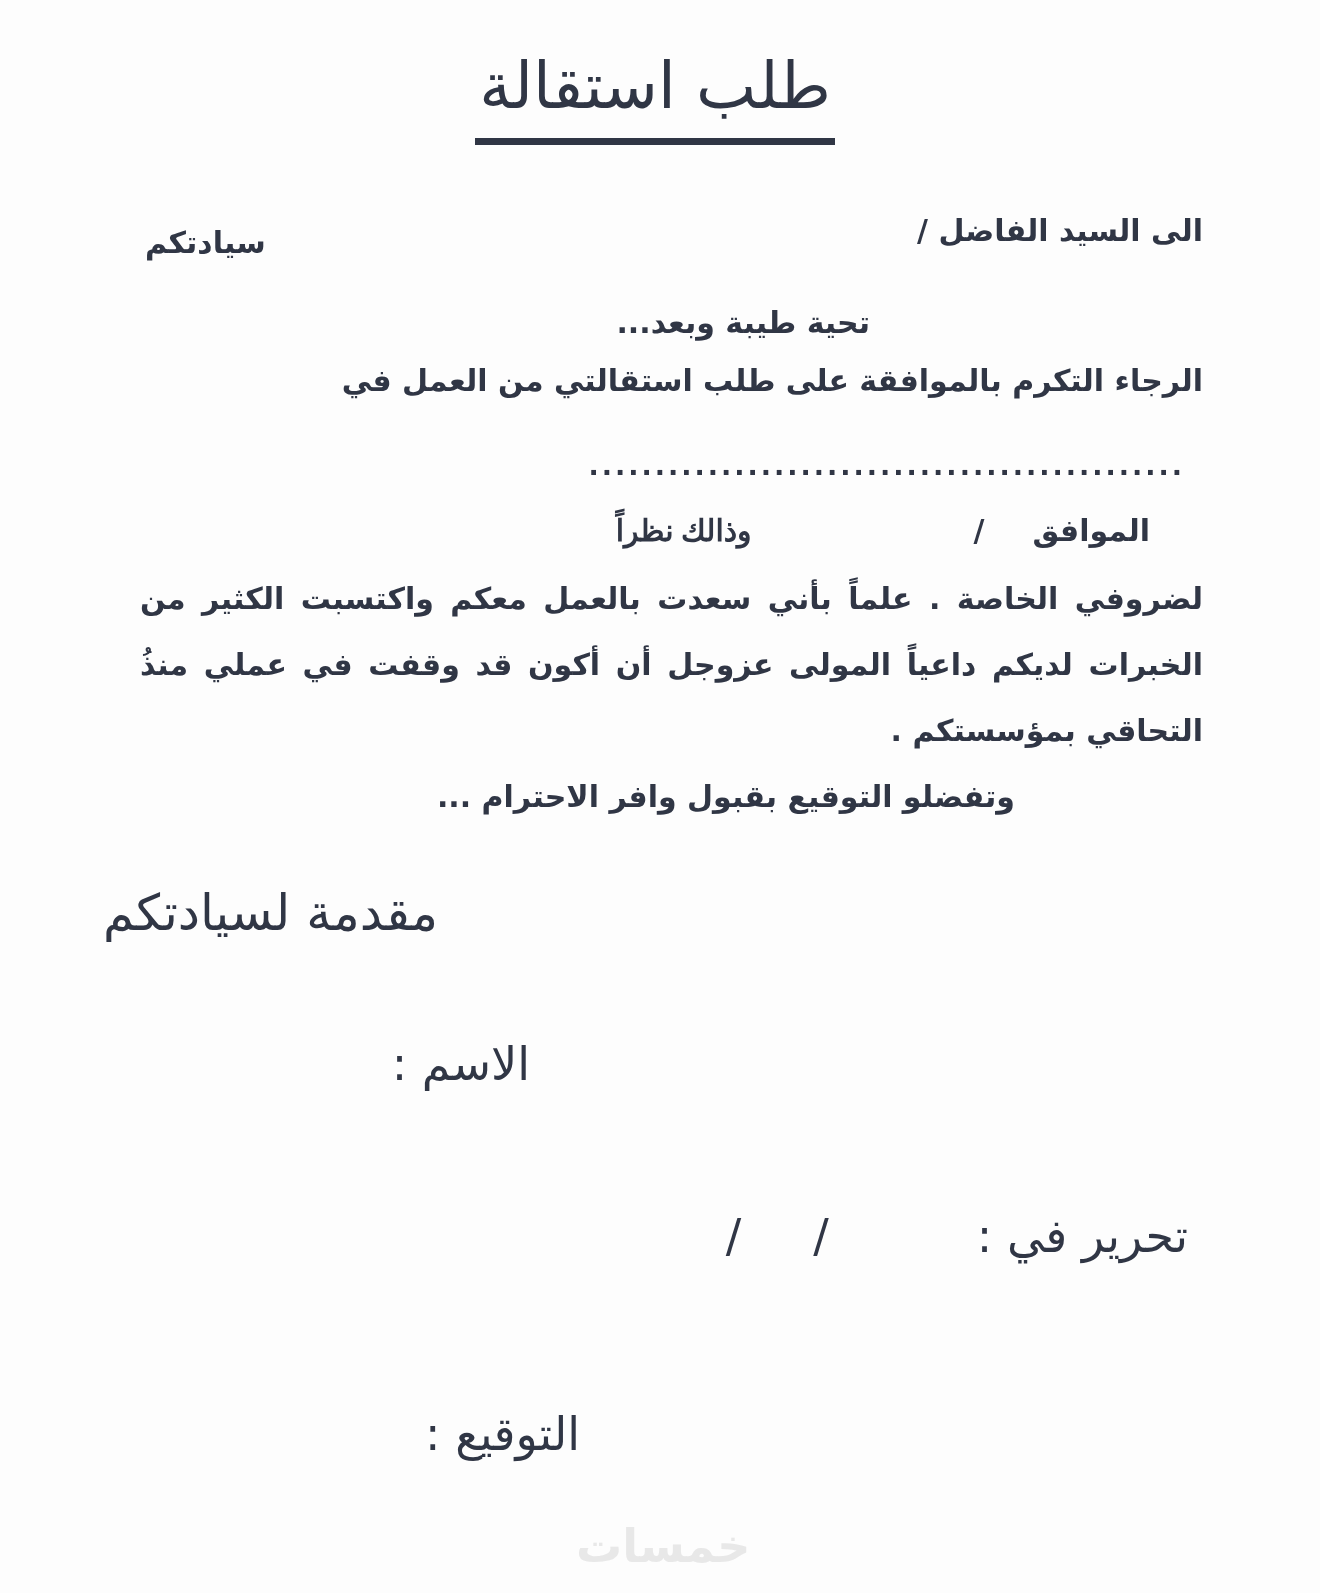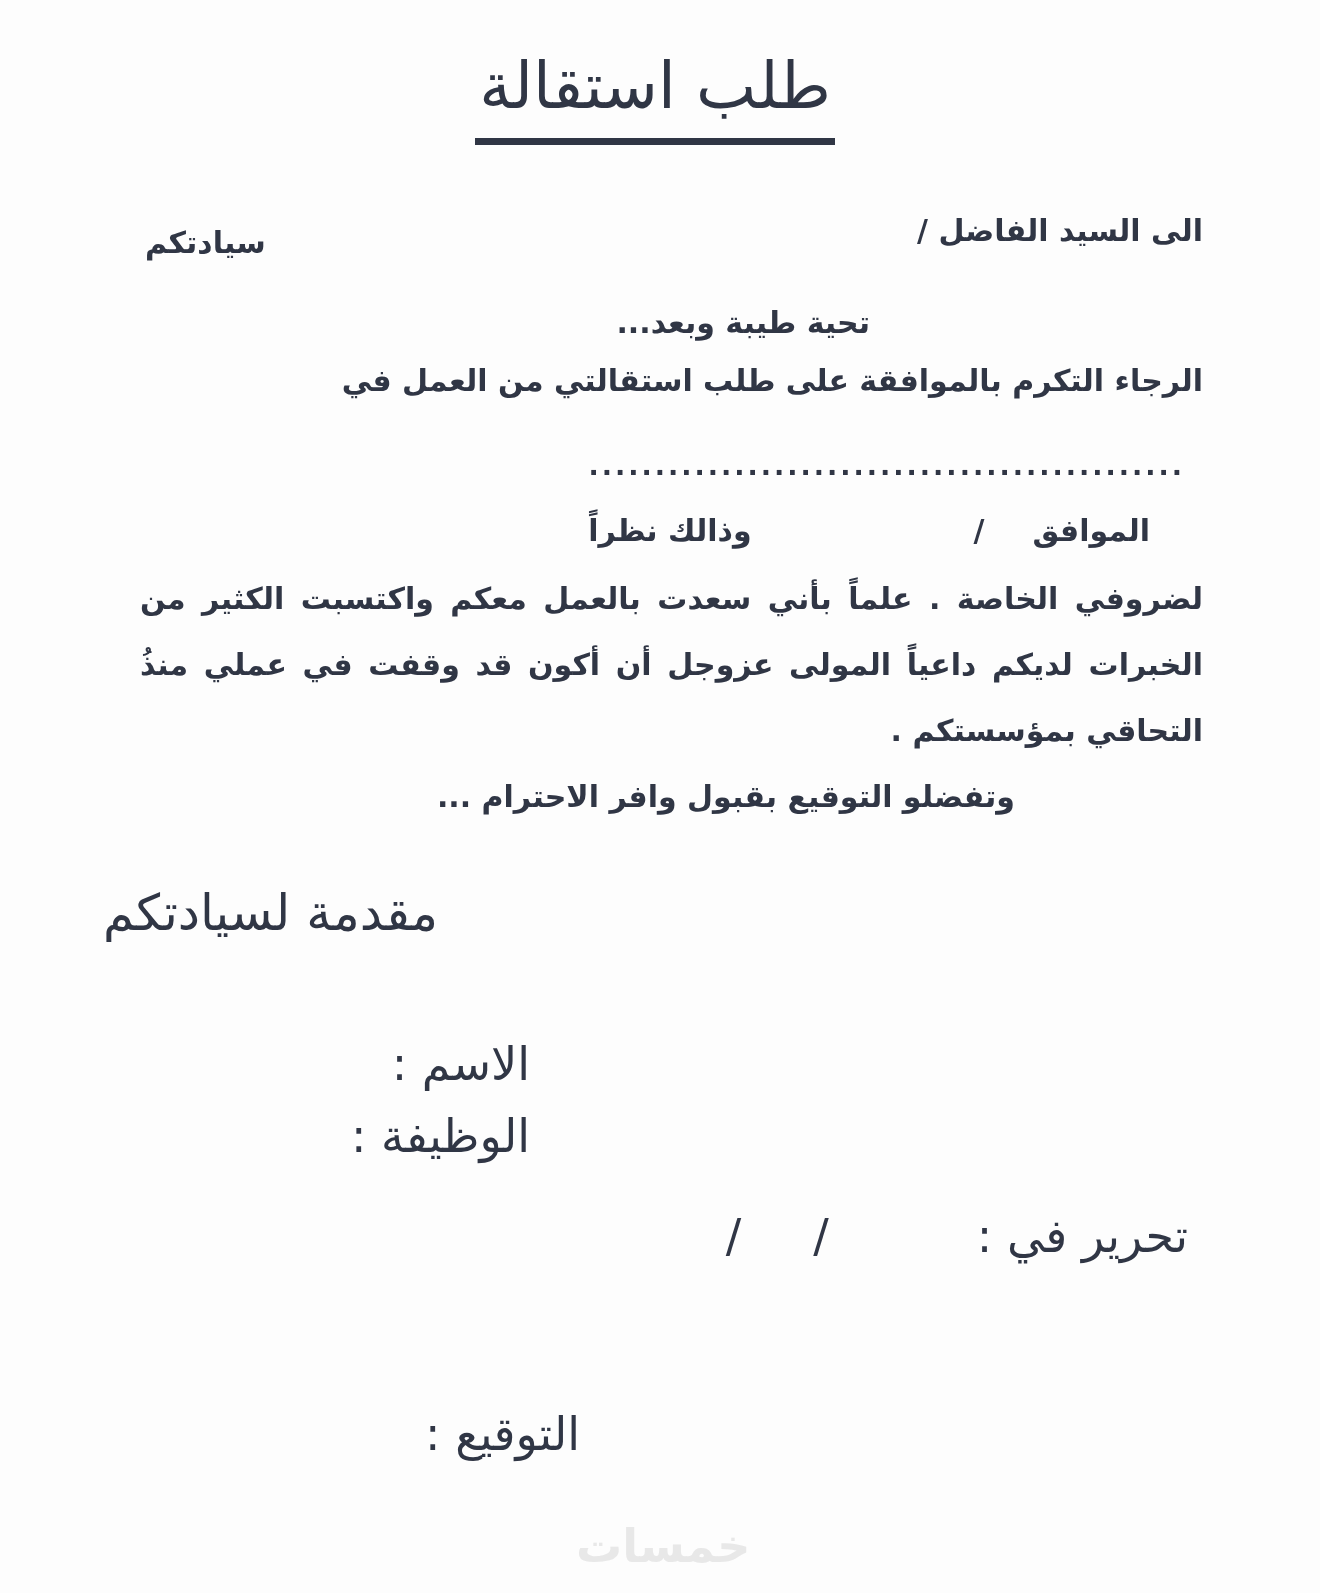--- a/index.html
+++ b/index.html
@@ -57,7 +57,7 @@
   }
   .gap-md { margin-inline-start: 52px; }
   .gap-sm { margin-inline-start: 48px; }
-  .gap-lg { margin-inline-start: 222px; }
+  .gap-lg { margin-inline-start: 222px; font-family: Liberation Serif, serif; }
 
   .body-just {
     width: 1063px;

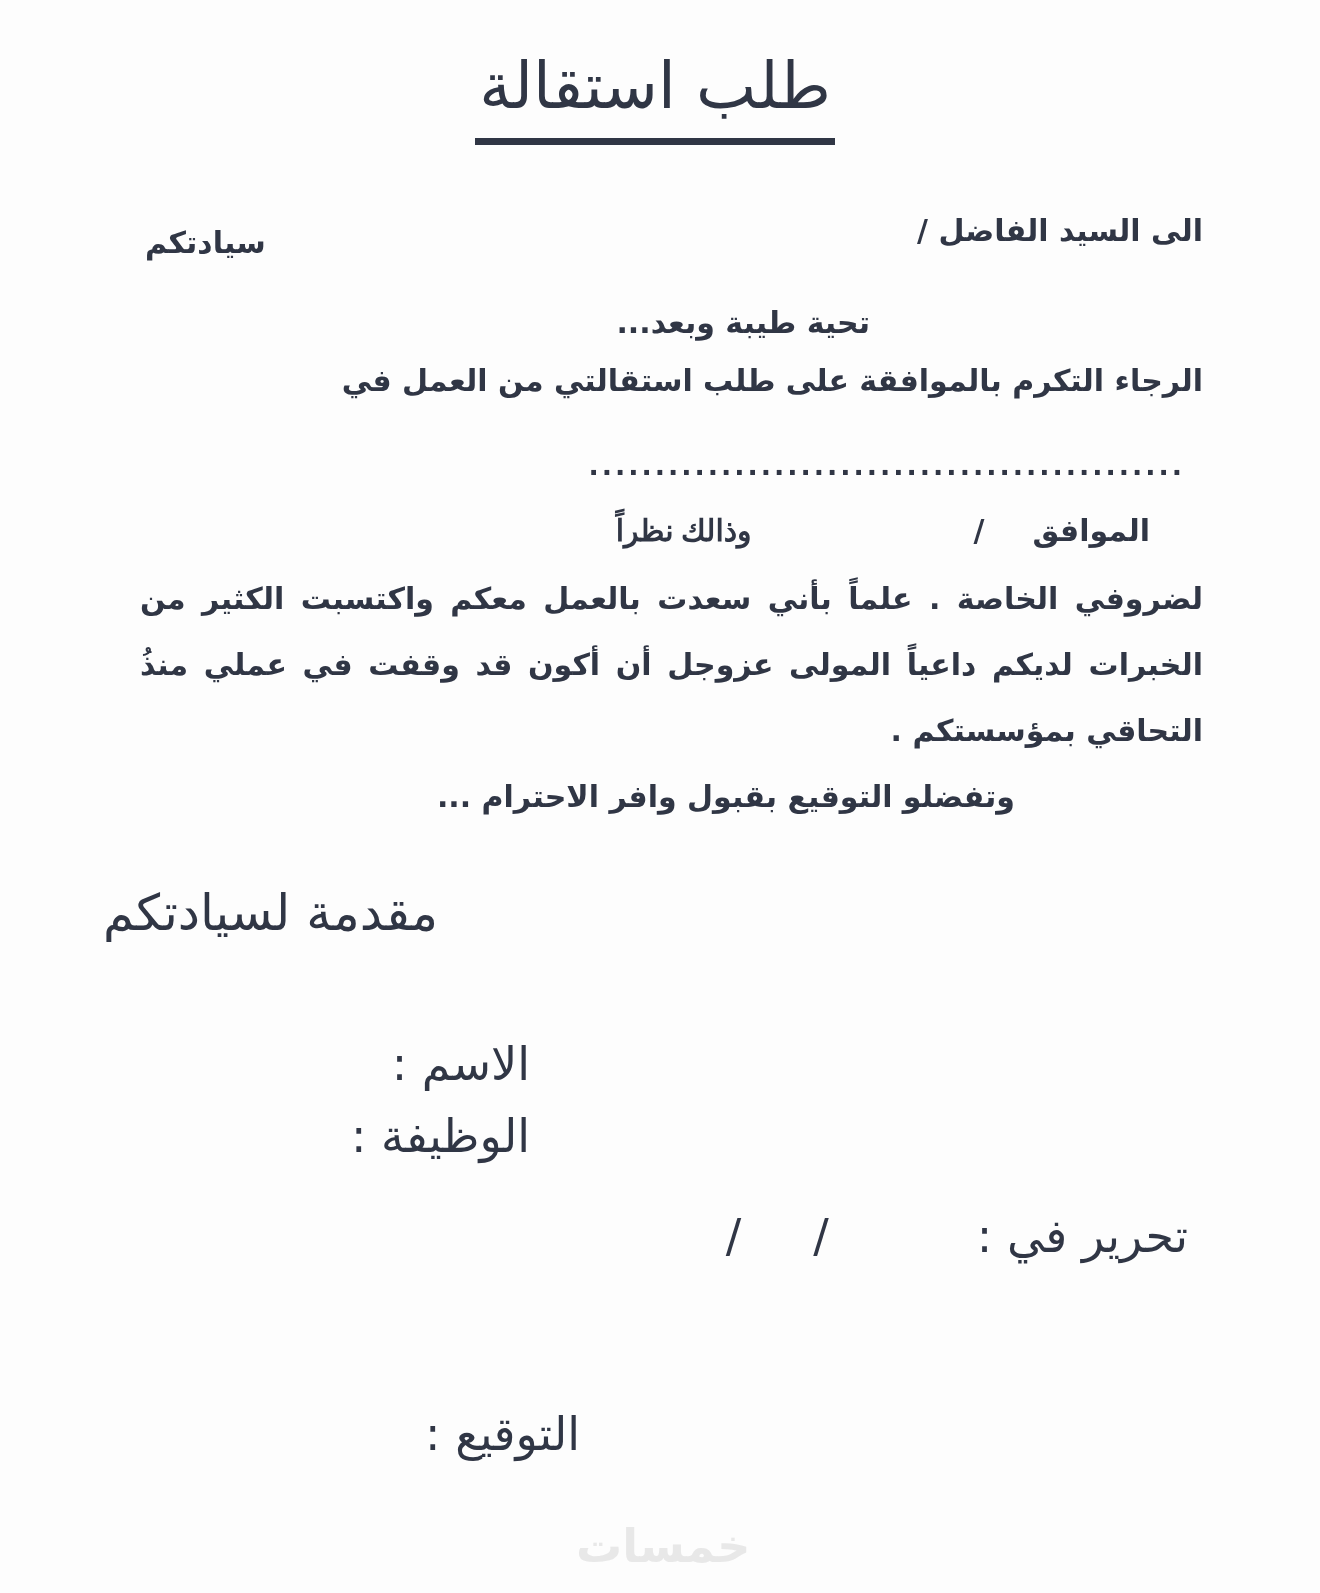--- a/index.html
+++ b/index.html
@@ -132,7 +132,6 @@
 
   <div class="abs plain name-label">الاسم :</div>
 
-  <div class="abs plain job-label">الوظيفة :</div>
 
   <div class="abs plain date-line">
     <span>تحرير في :</span>

